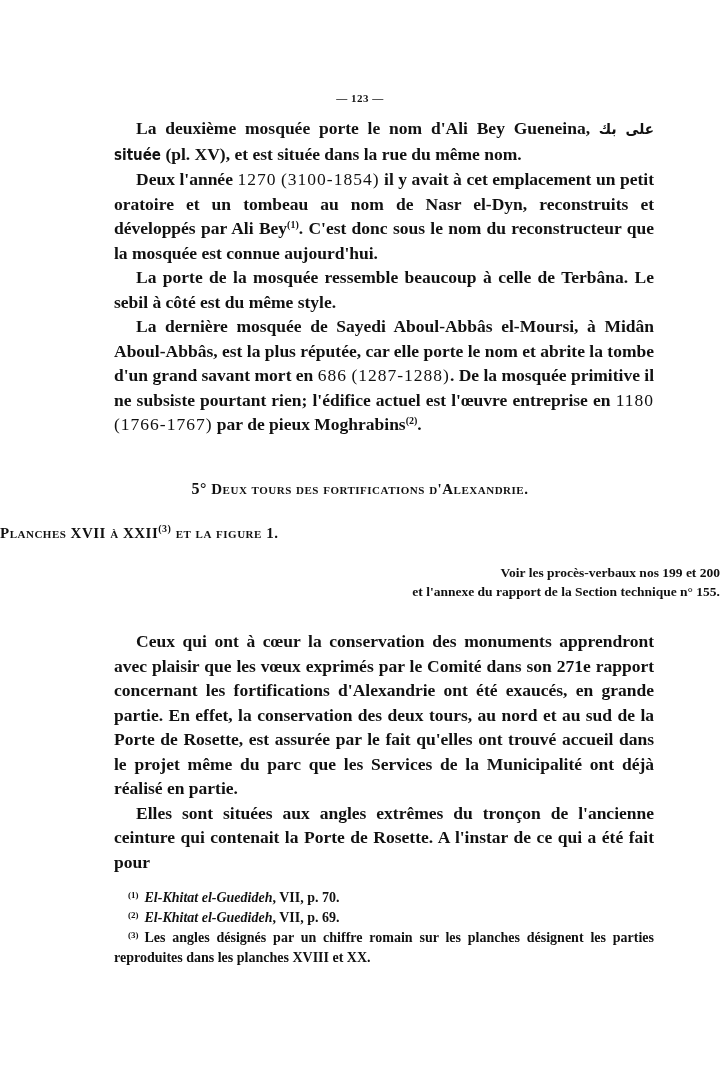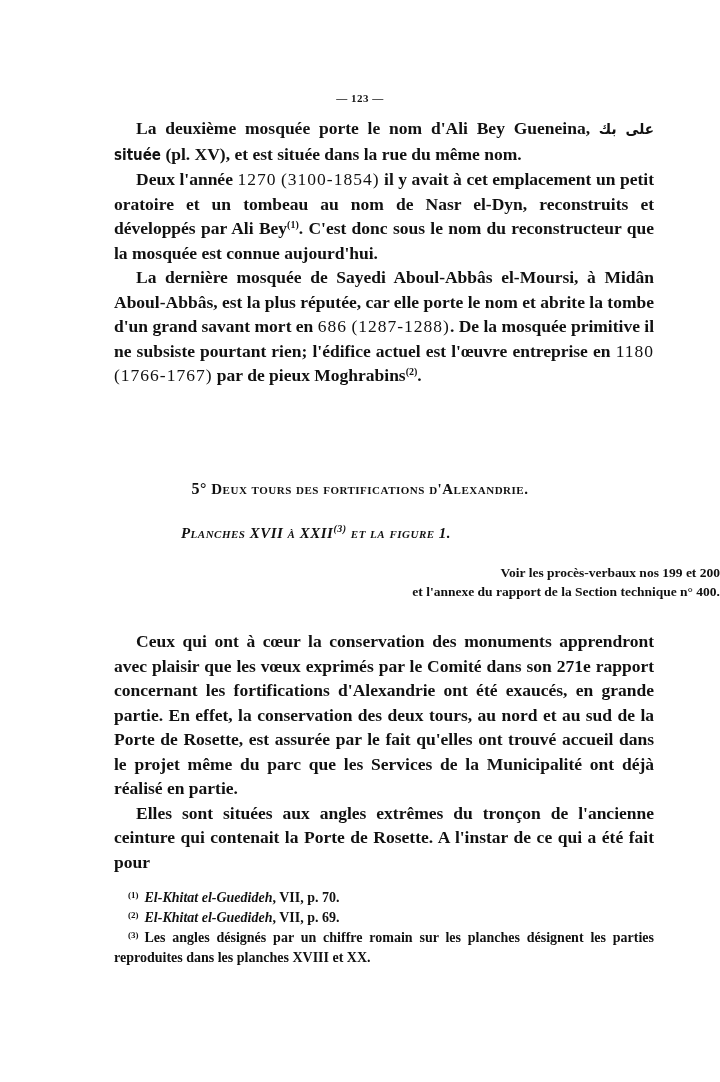--- a/index.html
+++ b/index.html
@@ -144,6 +144,9 @@
       <span>il y avait à cet emplacement un petit oratoire et un tombeau au nom de Nasr el-Dyn, reconstruits et développés par Ali Bey</span><sup class="fn">(1)</sup><span>. C'est donc sous le nom du reconstructeur que la mosquée est connue aujourd'hui.</span>
     </p>
     <p>
+      <span>La porte de la mosquée ressemble beaucoup à celle de Terbâna. Le sebil à côté est du même style.</span>
+    </p>
+    <p>
       <span>La dernière mosquée de Sayedi Aboul-Abbâs el-Moursi, à Midân Aboul-Abbâs, est la plus réputée, car elle porte le nom et abrite la tombe d'un grand savant mort en</span>
       <span class="oldnum">686</span>
       <span class="oldnum">(1287-1288)</span><span>. De la mosquée primitive il ne subsiste pourtant rien; l'édifice actuel est l'œuvre entreprise en</span>

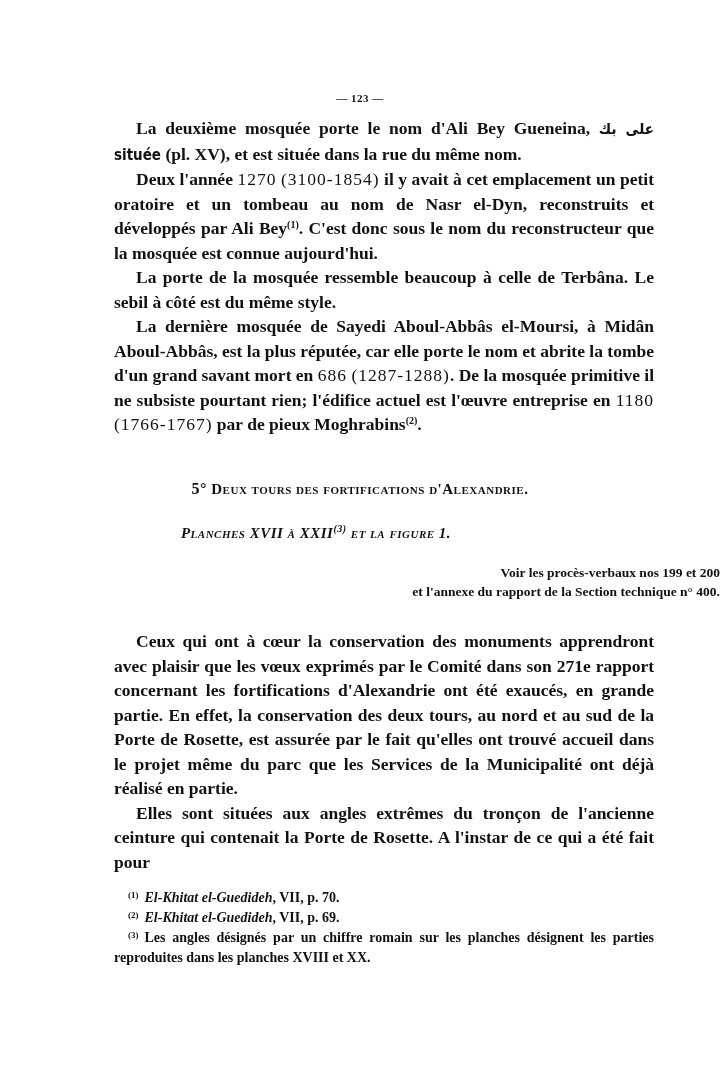--- a/index.html
+++ b/index.html
@@ -80,9 +80,7 @@
       top: 525px;
       left: 0;
       width: 632px;
-      text-align: center;
       font-size: 15px;
-      font-style: italic;
       font-weight: bold;
       font-variant: small-caps;
       letter-spacing: 0.5px;

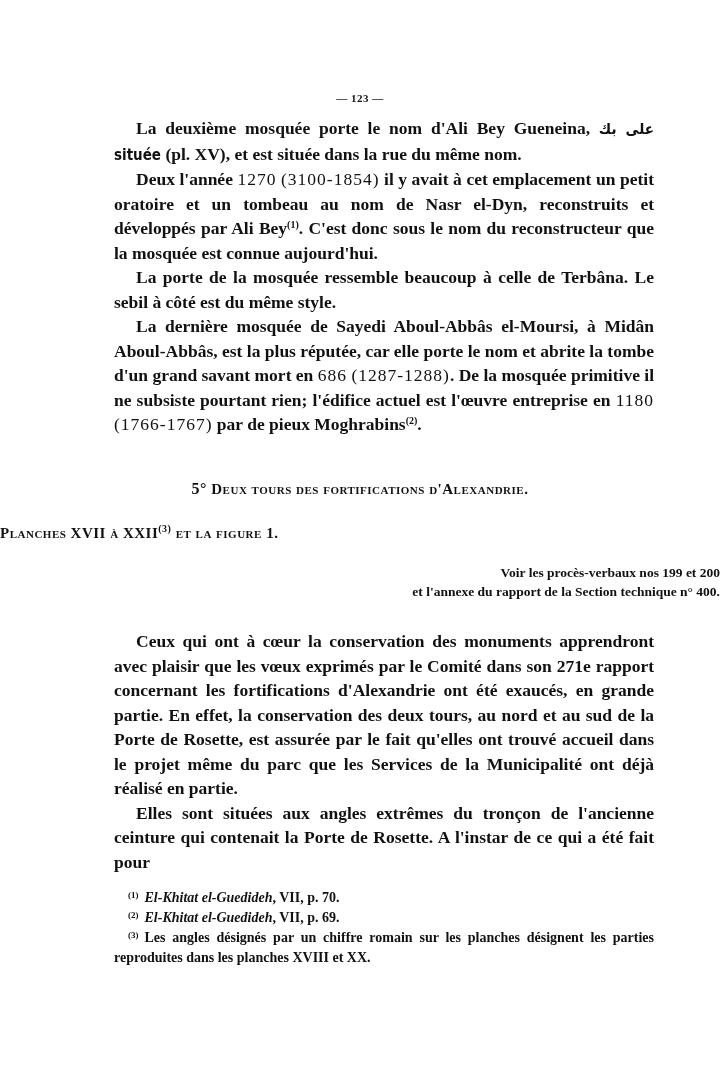--- a/index.html
+++ b/index.html
@@ -165,7 +165,7 @@
 
   <div class="refs">
     <div>Voir les procès-verbaux nos 199 et 200</div>
-    <div>et l'annexe du rapport de la Section technique n° 400.</div>
+    <div>et l'annexe du rapport de la Section technique n° 155.</div>
   </div>
 
   <div class="body-block block-2">

